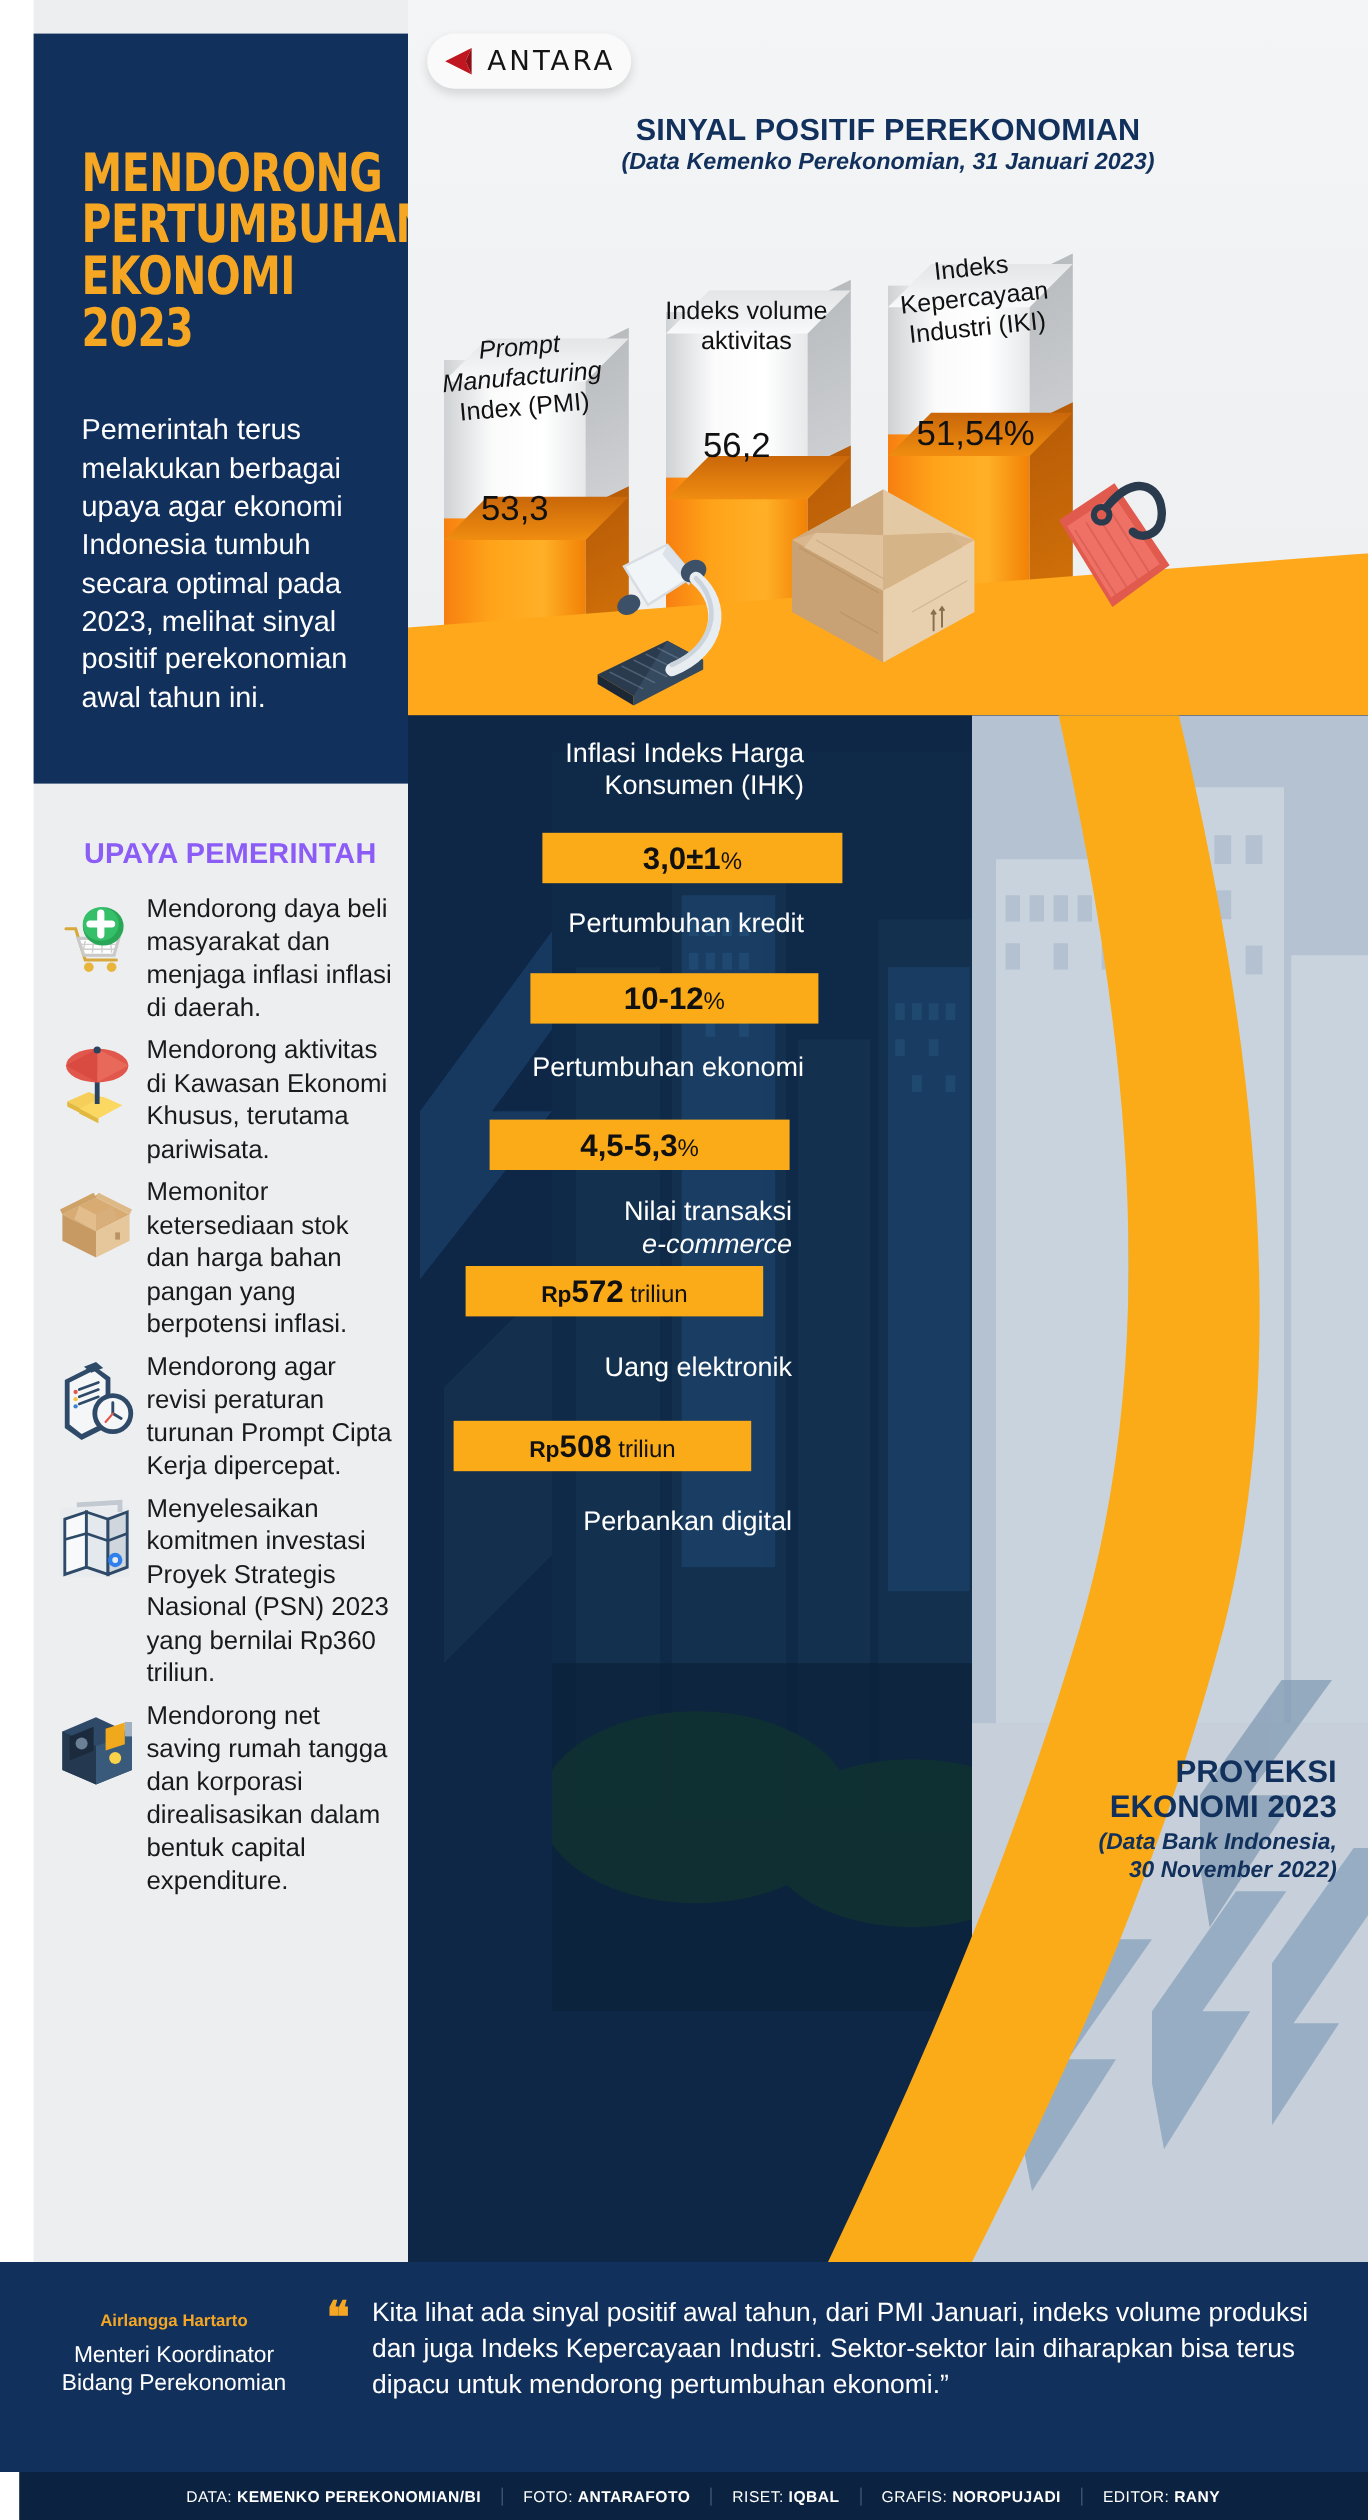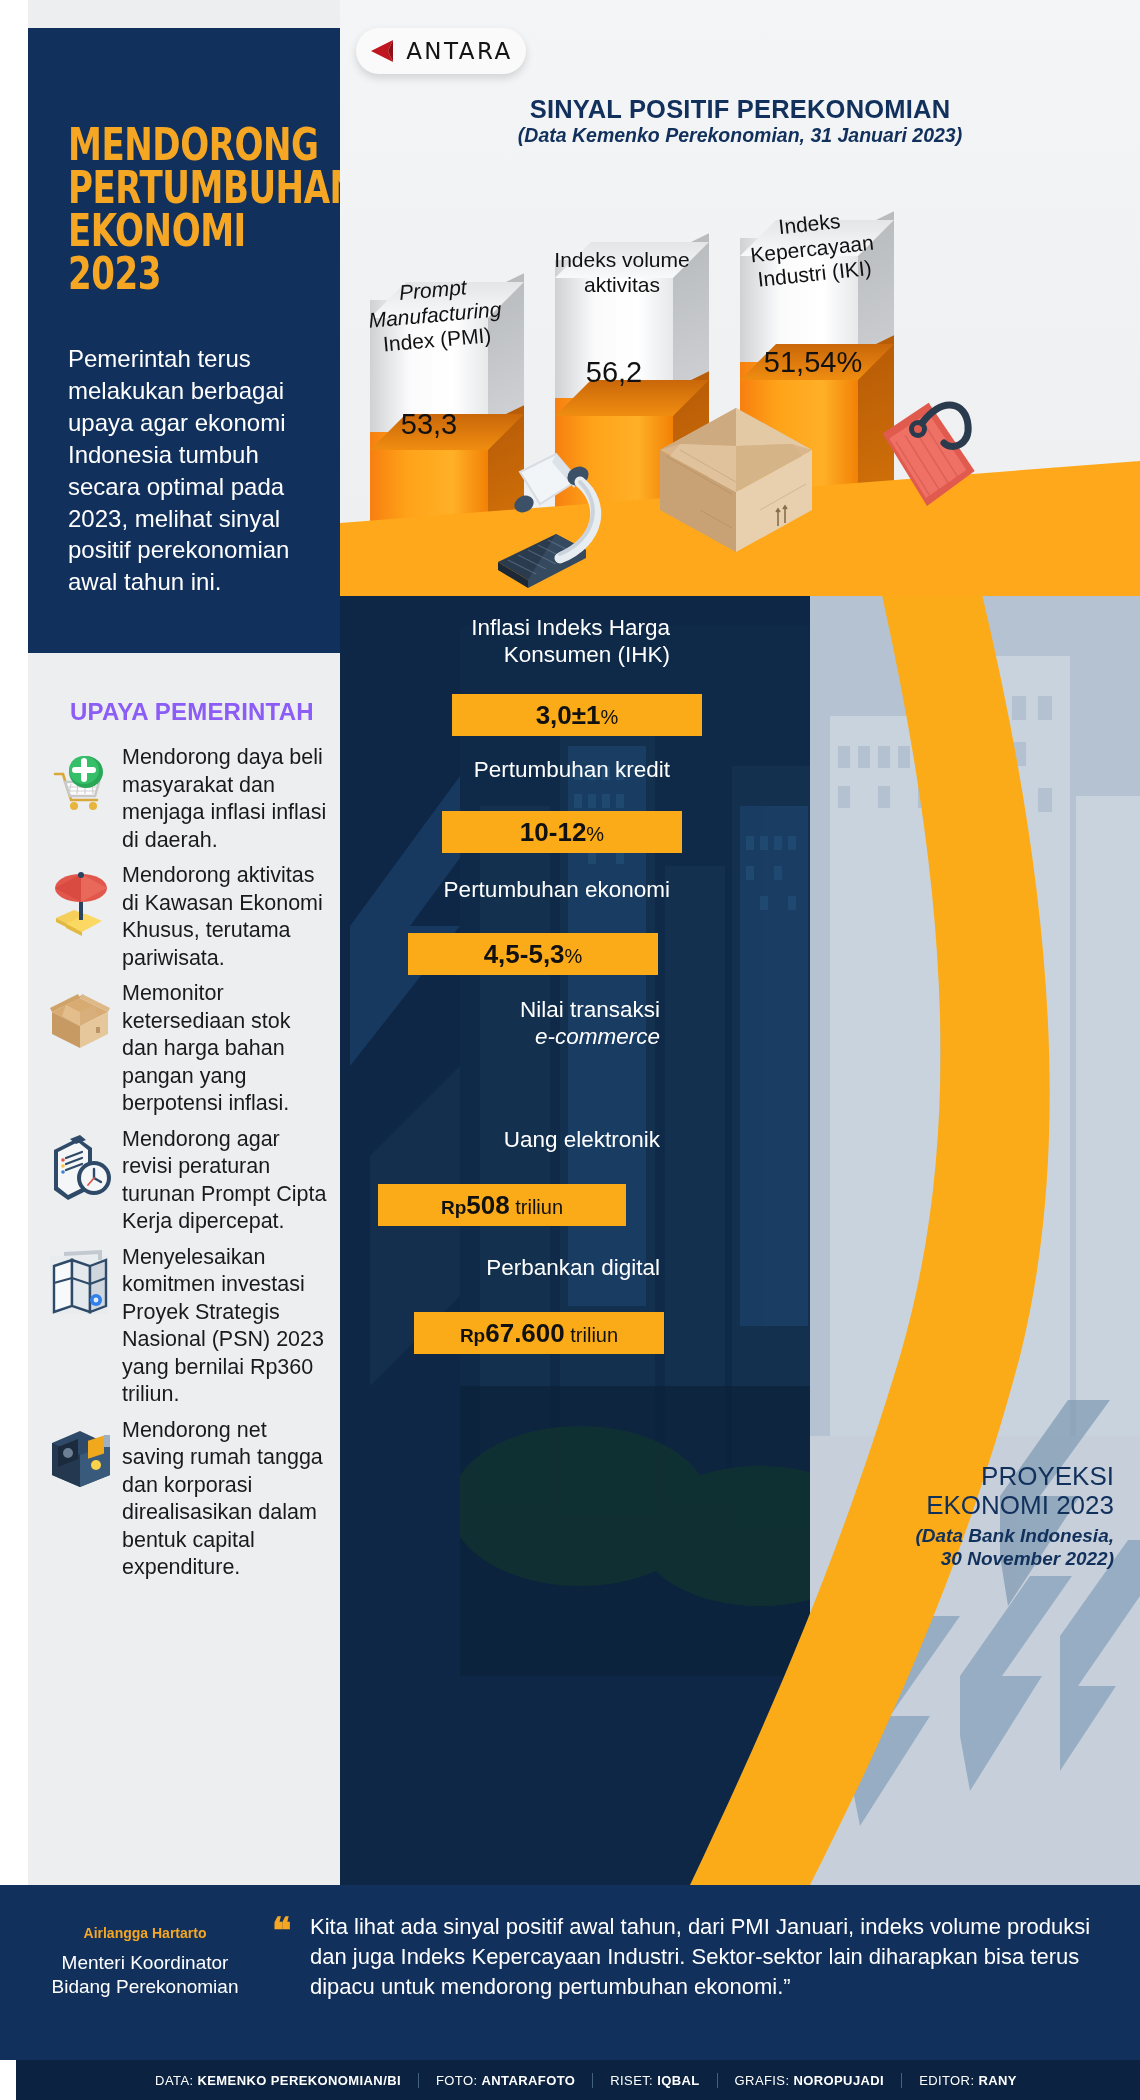--- a/index.html
+++ b/index.html
@@ -480,6 +480,9 @@
         <div>Nilai transaksi</div>
           <div><i>e-commerce</i></div>
       </div>
+      <div class="pbar" style="left:48px; top:459px; width:248px;">
+        <span><span class="small">Rp</span><span>572</span><span class="unit"> triliun</span></span>
+      </div>
 
       <div class="pitem-label" style="left:40px; top:530px; width:280px;">Uang elektronik</div>
       <div class="pbar" style="left:38px; top:588px; width:248px;">

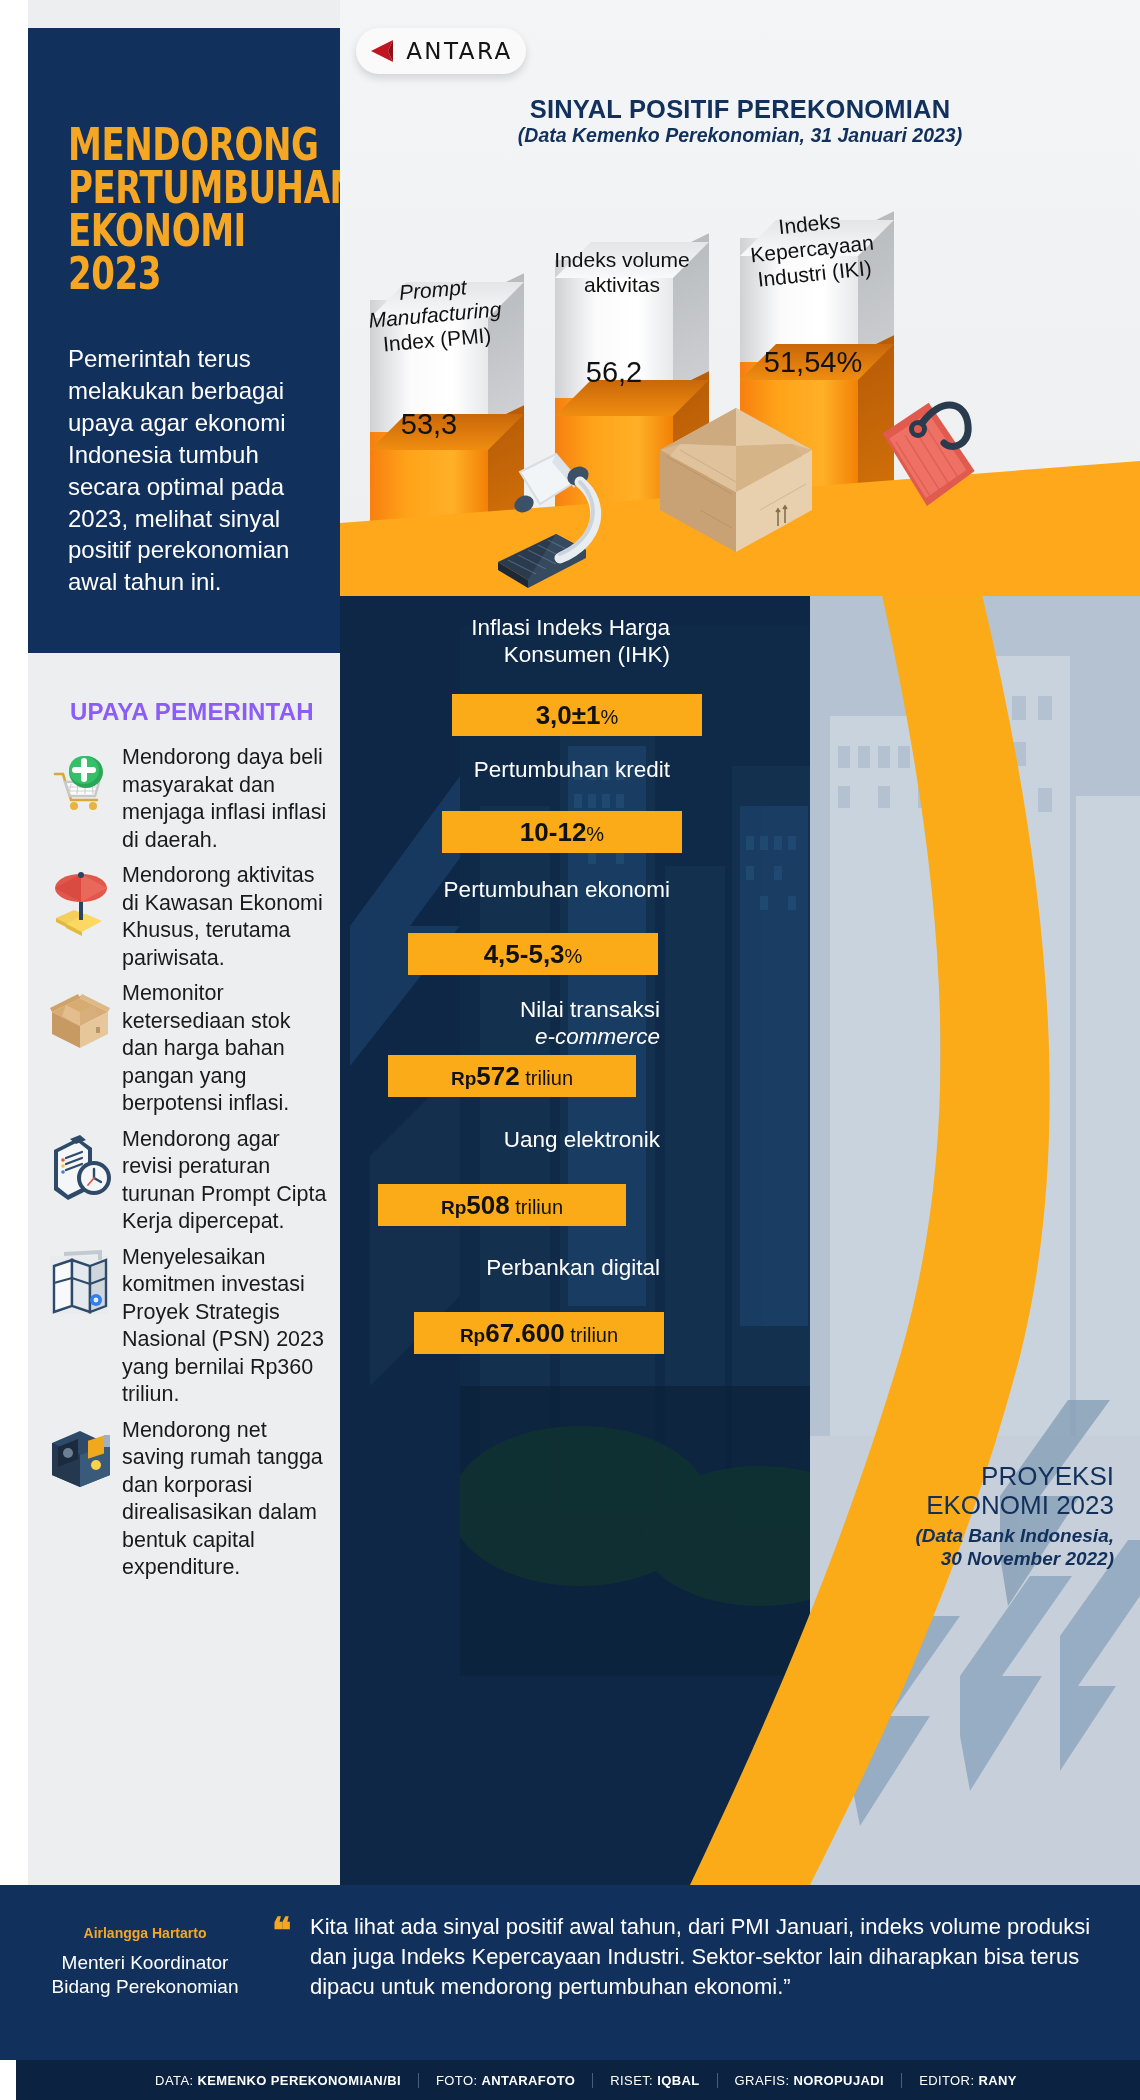--- a/index.html
+++ b/index.html
@@ -490,9 +490,6 @@
       </div>
 
       <div class="pitem-label" style="left:40px; top:658px; width:280px;">Perbankan digital</div>
-      <div class="pbar" style="left:74px; top:716px; width:250px;">
-        <span><span class="small">Rp</span><span>67.600</span><span class="unit"> triliun</span></span>
-      </div>
 
     </div>
   </div>

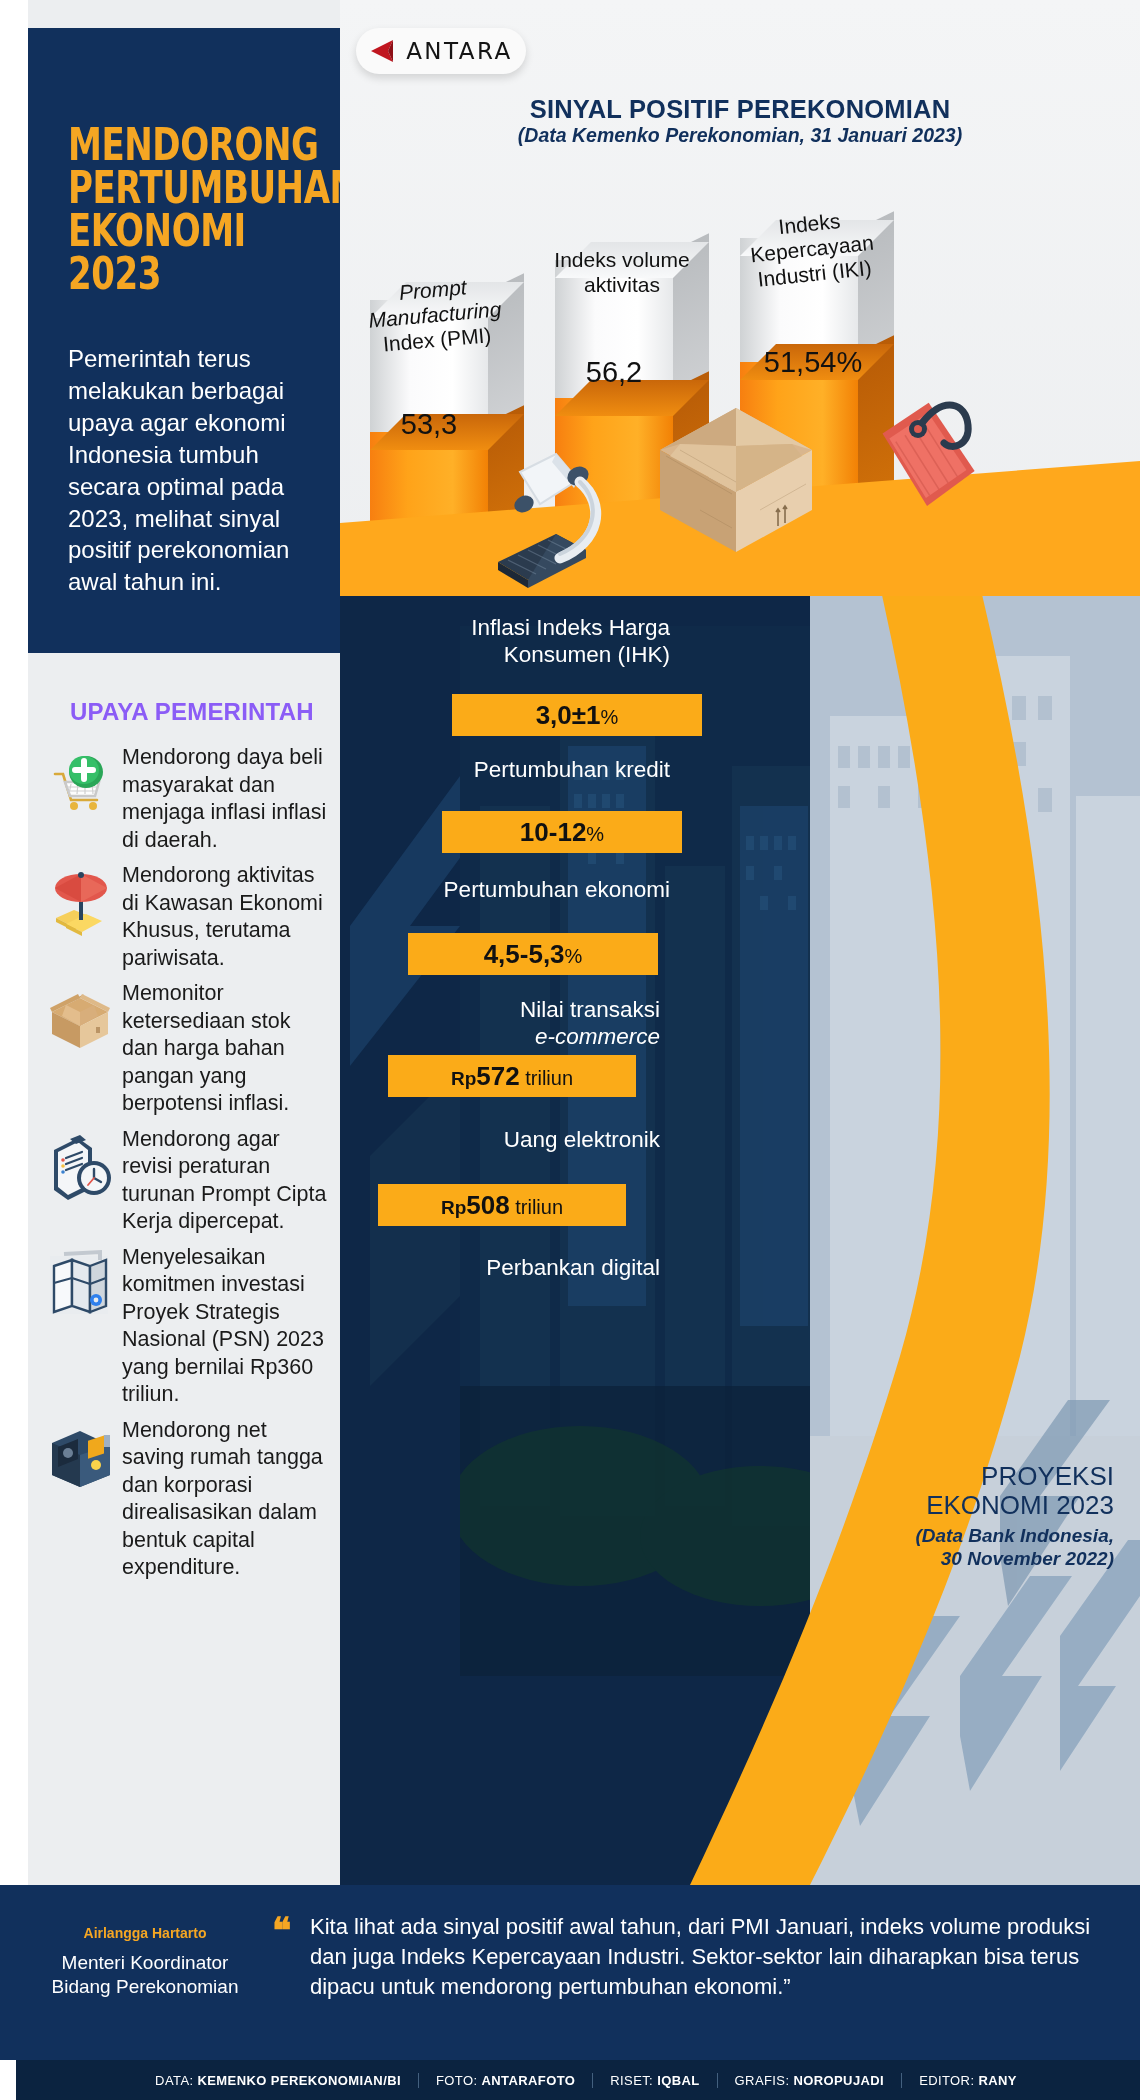--- a/index.html
+++ b/index.html
@@ -93,7 +93,7 @@
   .orange-curve { position:absolute; left:0; top:0; width:800px; height:1289px; }
 
   .proj-head { position:absolute; right:26px; top:866px; width:300px; text-align:right;
-    color:#11305c; font-weight:400; font-size:26px; line-height:1.12; }
+    color:#11305c; font-weight:700; font-size:26px; line-height:1.12; }
   .proj-sub { position:absolute; right:26px; top:928px; width:300px; text-align:right;
     color:#11305c; font-weight:700; font-style:italic; font-size:19px; line-height:1.22; }
 

